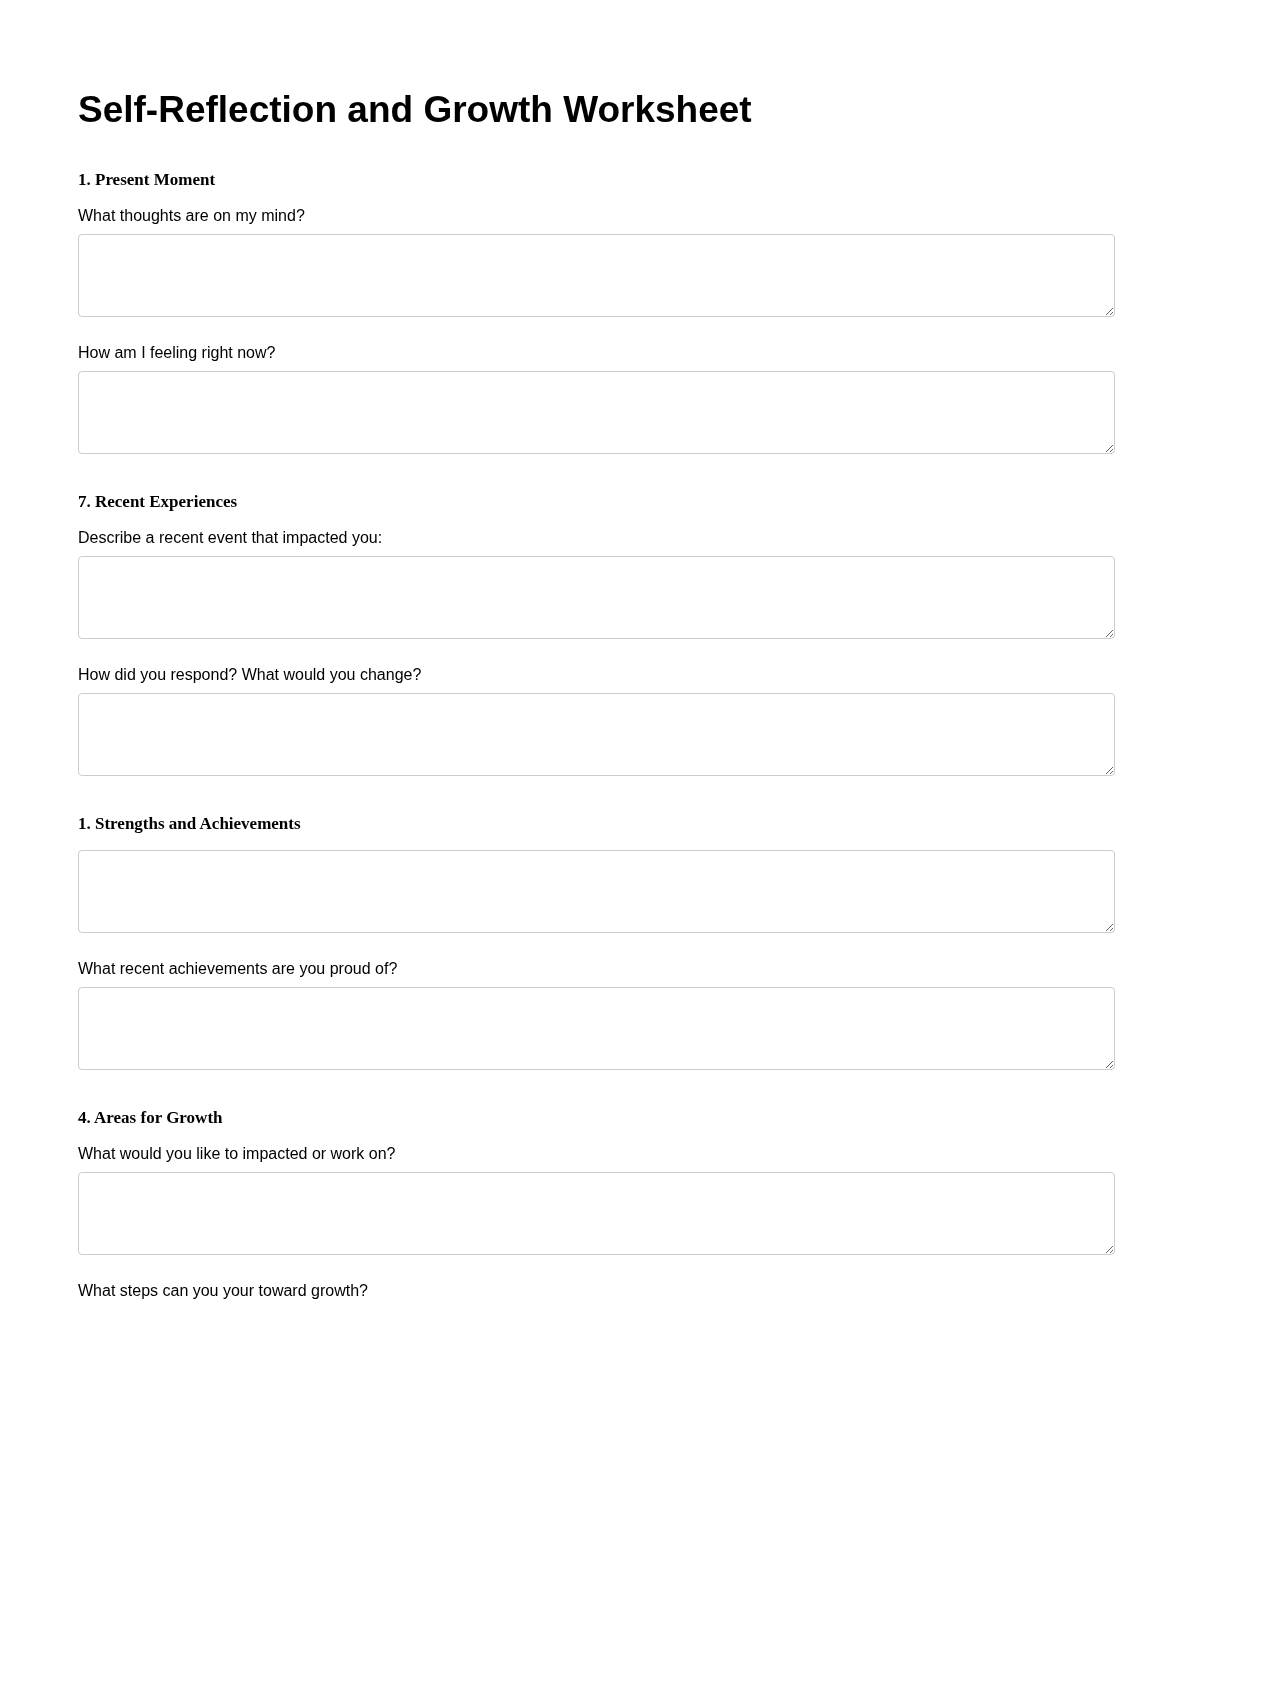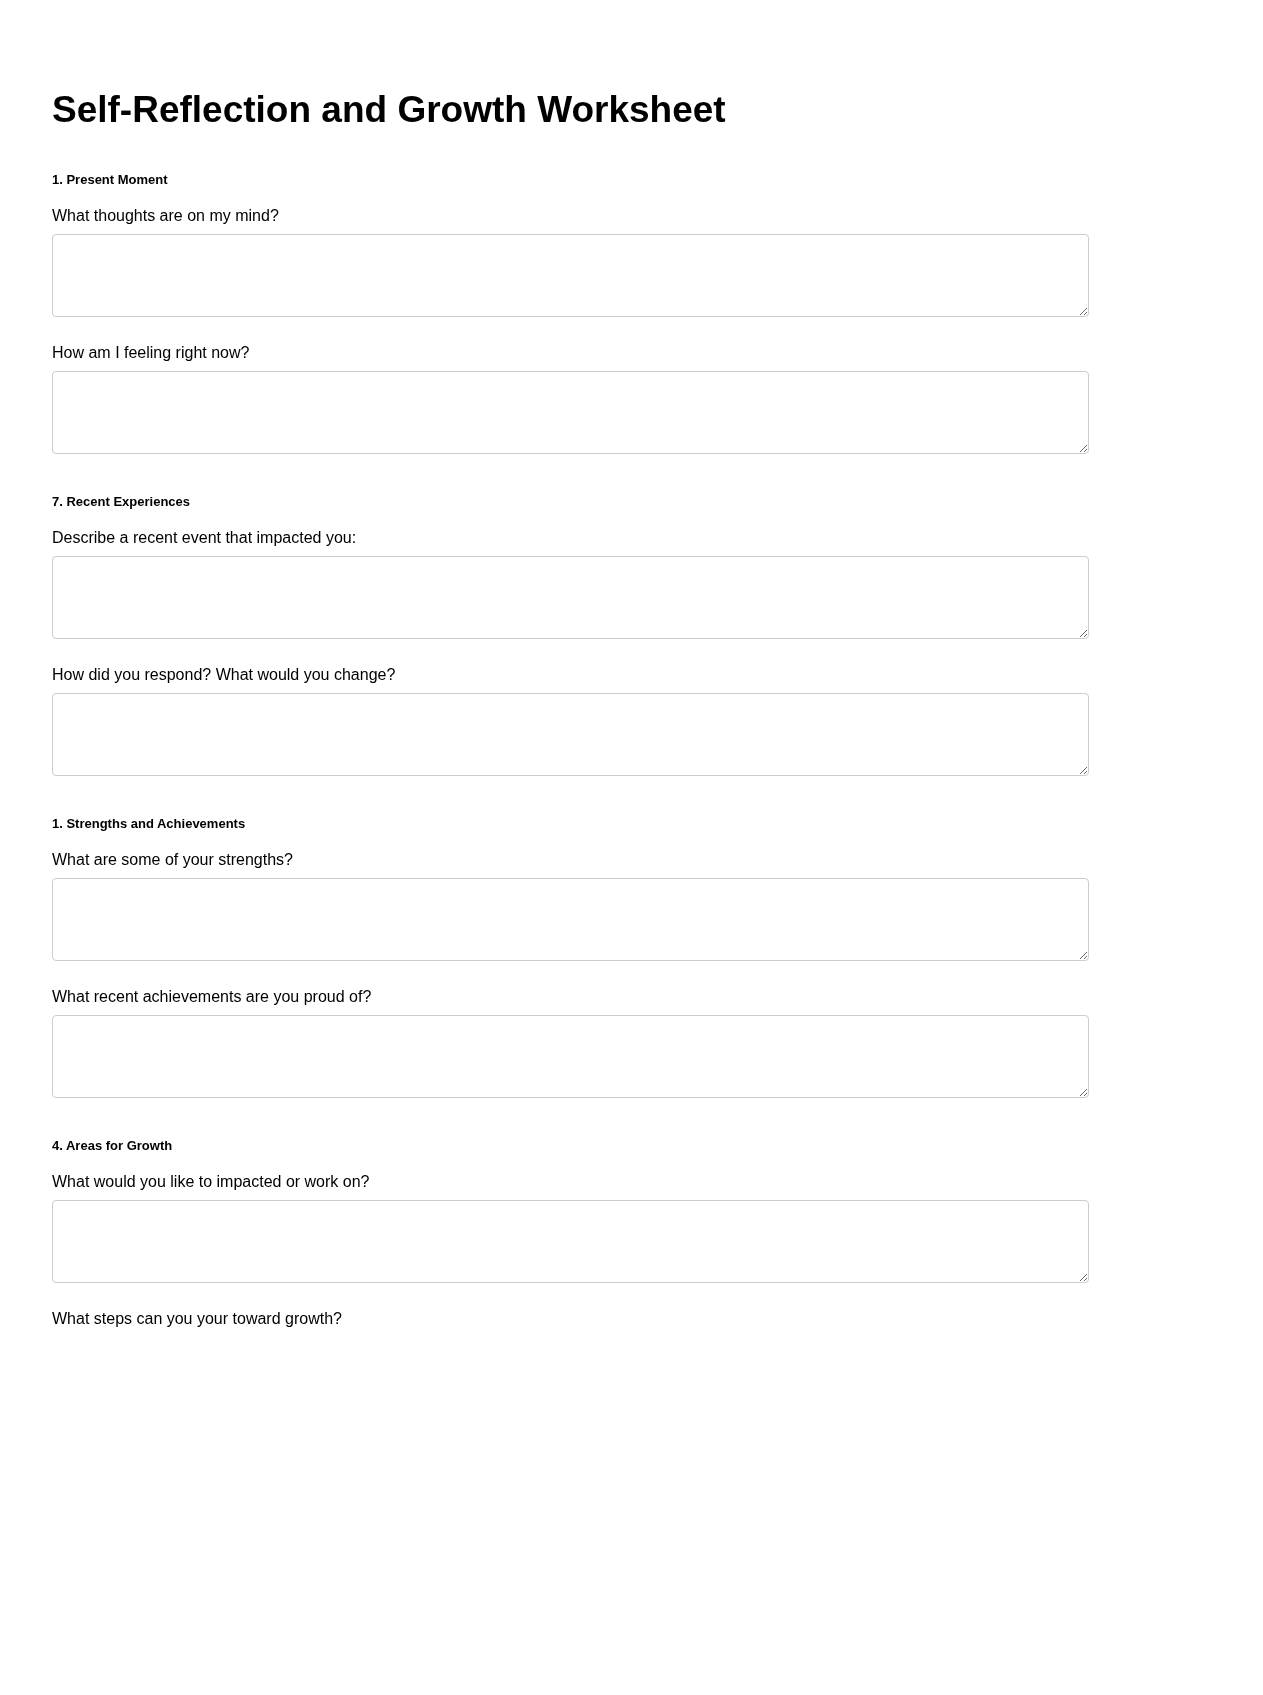--- a/index.html
+++ b/index.html
@@ -16,7 +16,7 @@
     }
     .page {
       position: relative;
-      padding: 88px 113px 0 52px;
+      padding: 88px 113px 0 78px;
     }
     h1 {
       font-size: 37px;

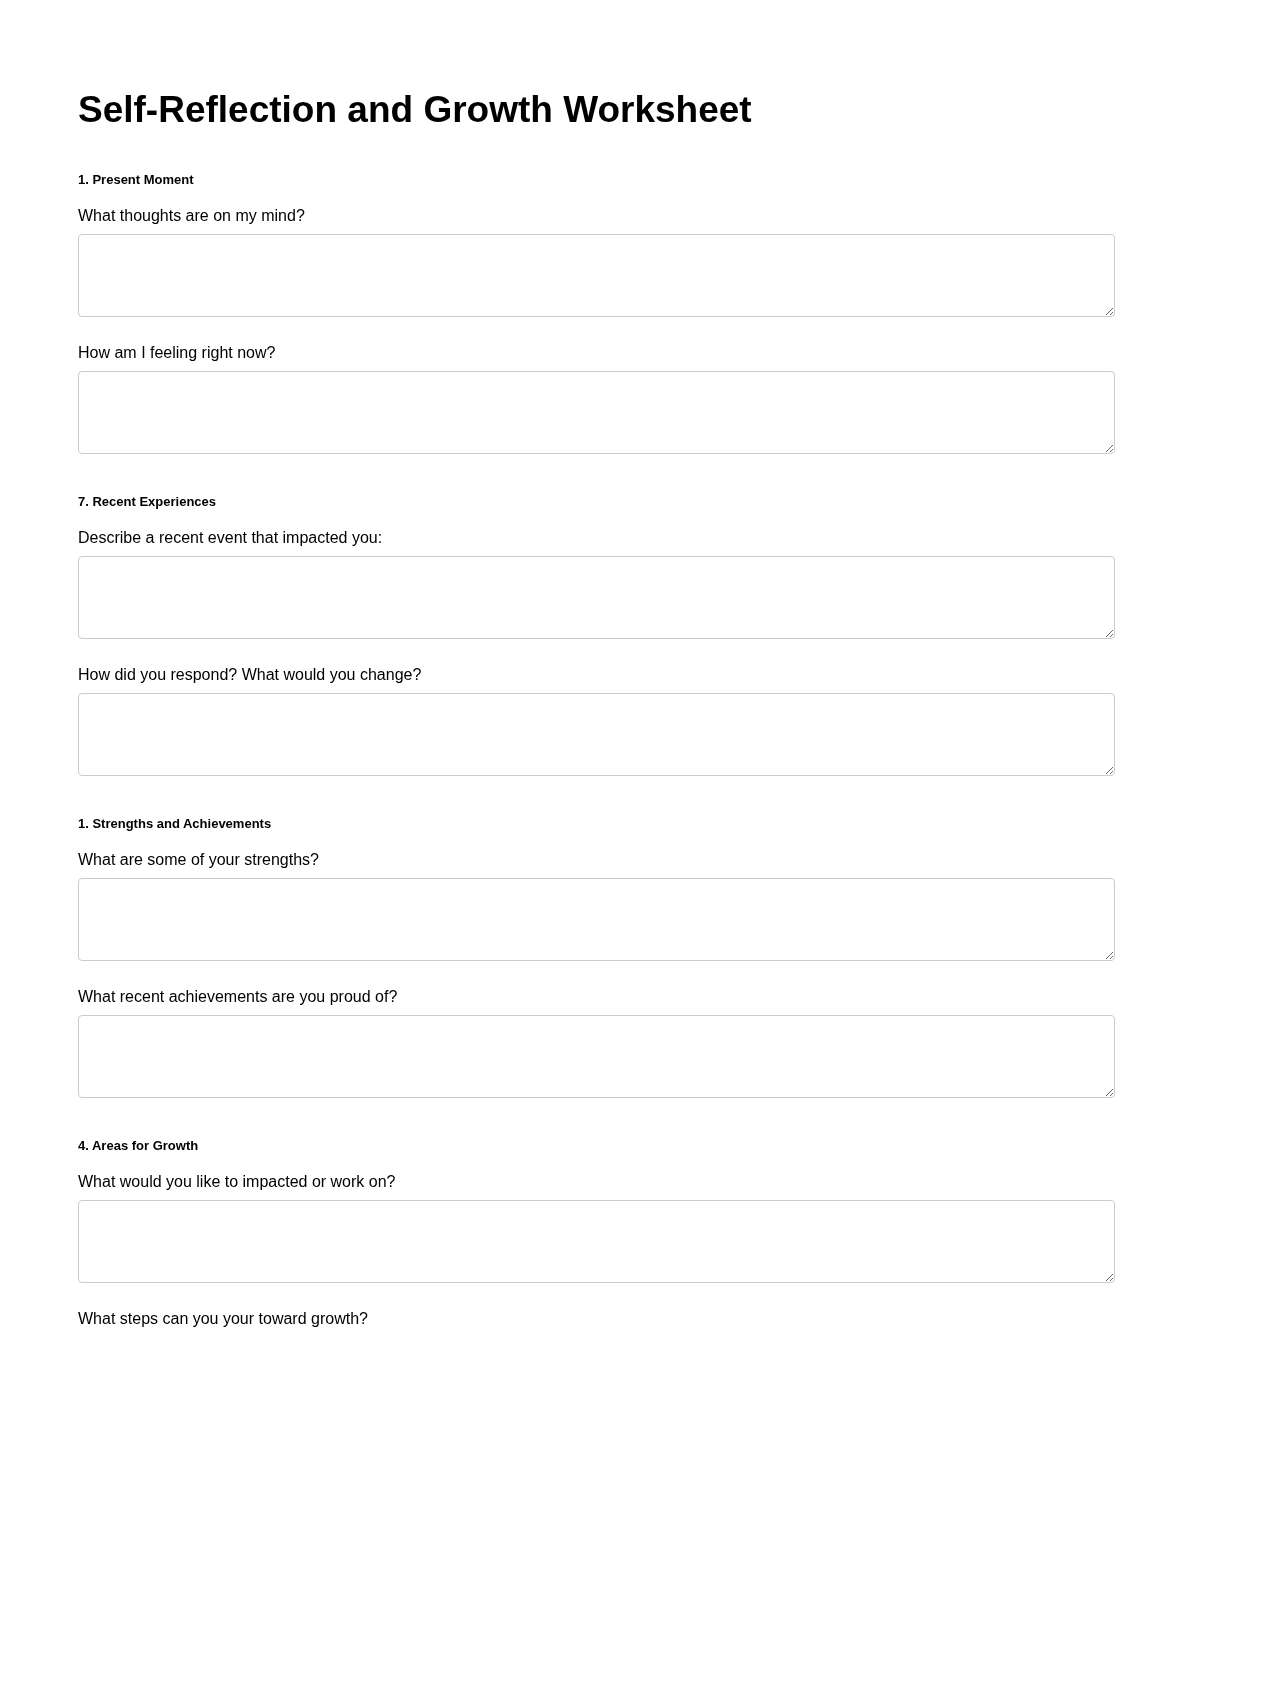--- a/index.html
+++ b/index.html
@@ -25,10 +25,11 @@
       line-height: 44px;
     }
     .section h2 {
-      font-size: 13px;
+      font-size: 17px;
       font-weight: bold;
       margin: 0 0 14px 0;
       line-height: 24px;
+      font-family: Liberation Serif, serif;
     }
     .section {
       margin-bottom: 36px;

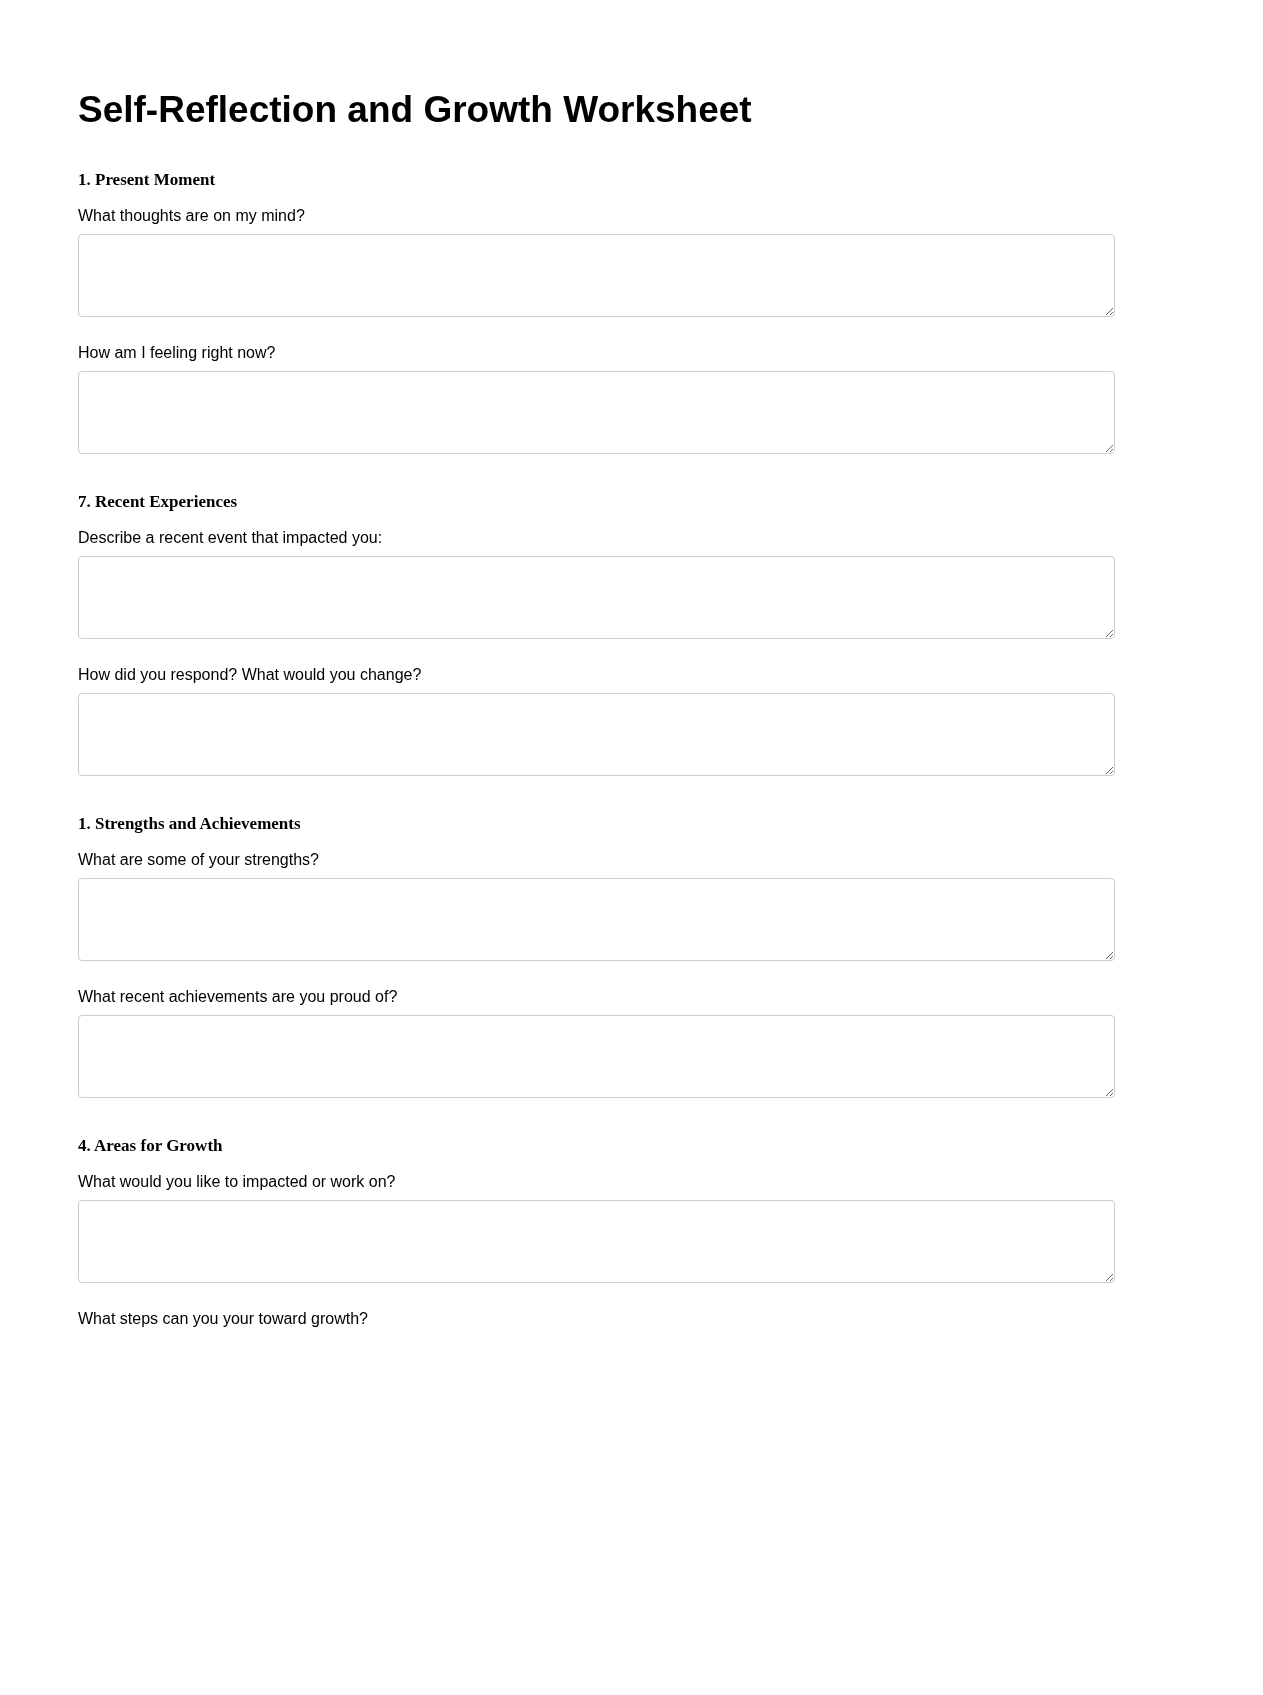--- a/index.html
+++ b/index.html
@@ -91,7 +91,6 @@
   <div class="section">
     <h2>1. Strengths and Achievements</h2>
     <div class="question">
-      <label>What are some of your strengths?</label>
       <textarea placeholder="" style=""></textarea>
     </div>
     <div class="question">

